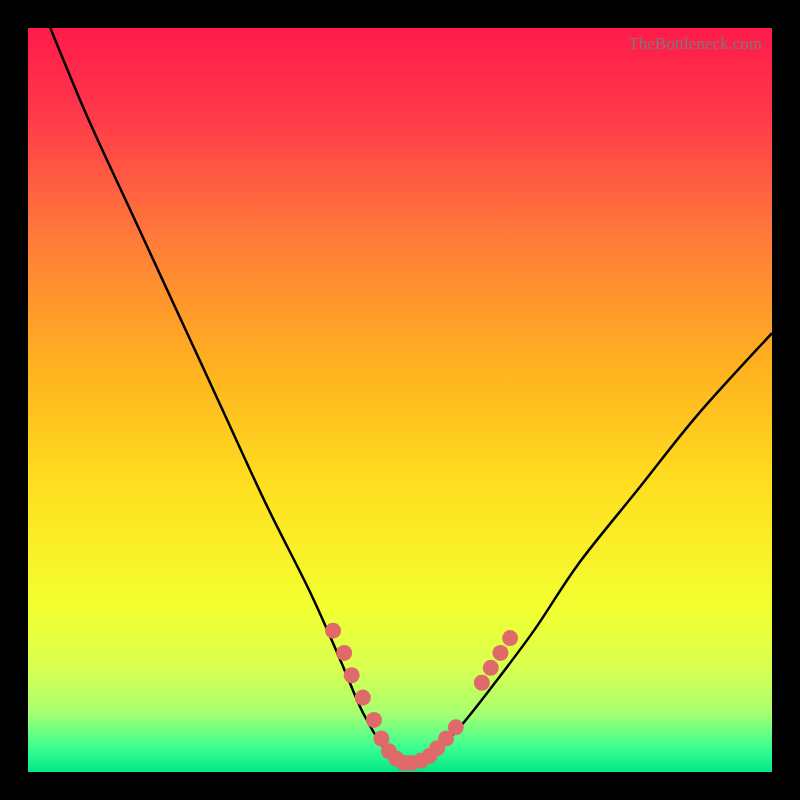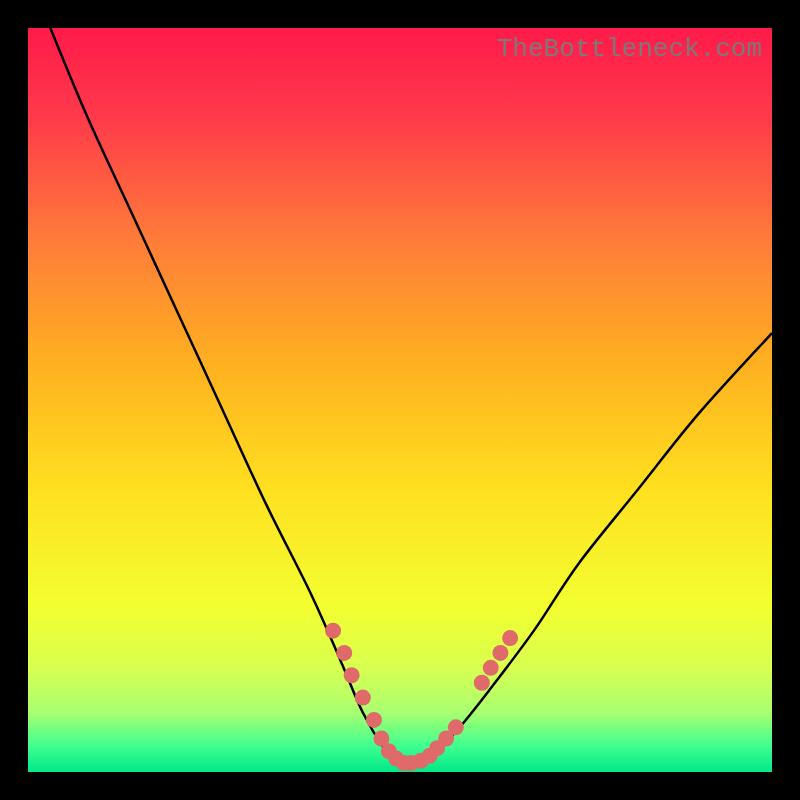--- a/index.html
+++ b/index.html
@@ -24,9 +24,9 @@
     top: 6px;
     right: 10px;
     color: #7a7a7a;
-    font-size: 26px;
+    font-size: 17px;
     font-weight: 500;
-    font-family: Liberation Mono, monospace;
+    font-family: Liberation Serif, serif;
     z-index: 5;
   }
   svg {

